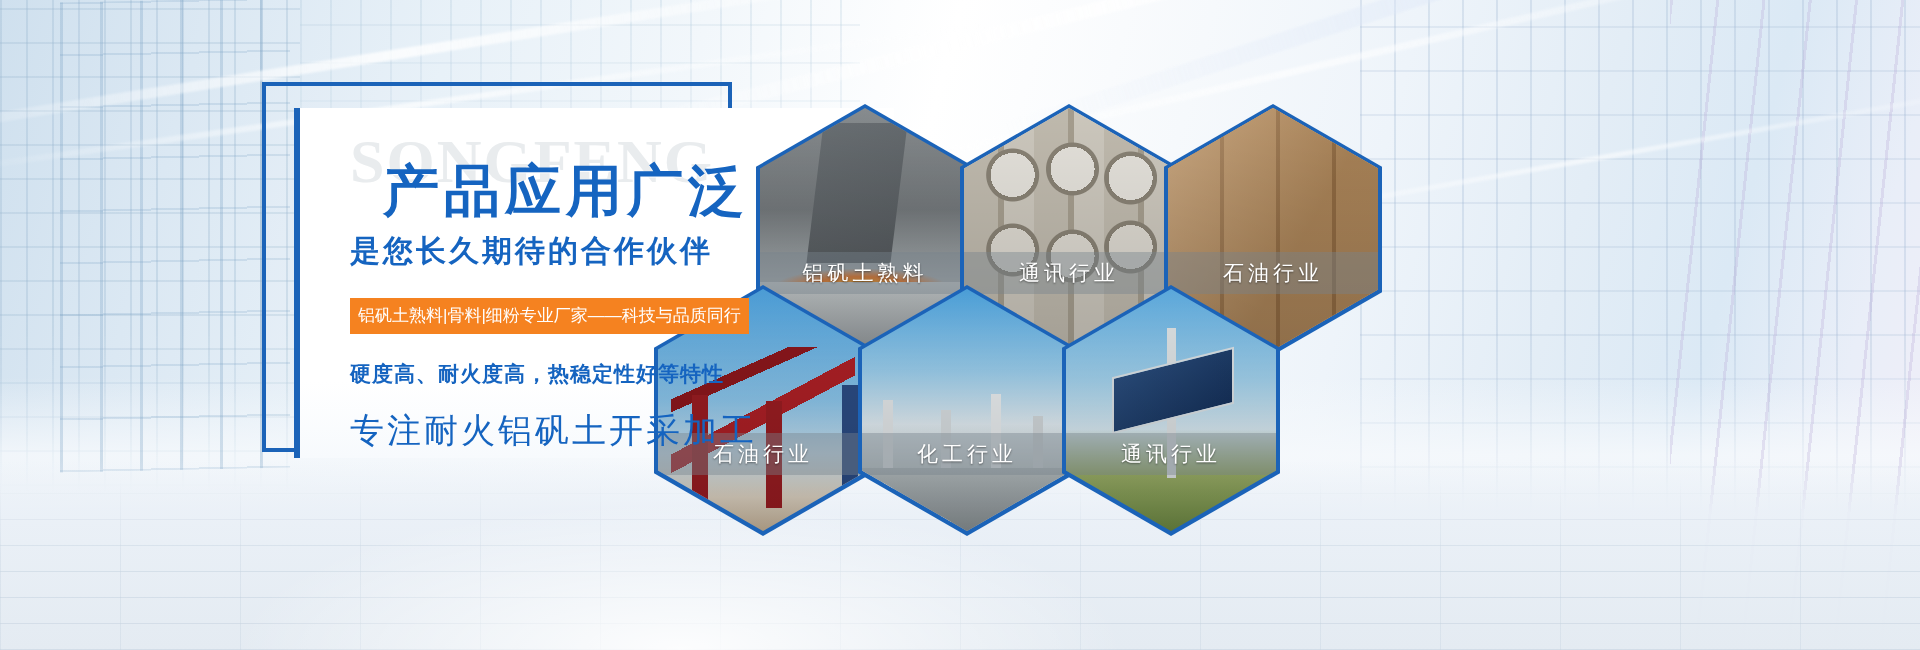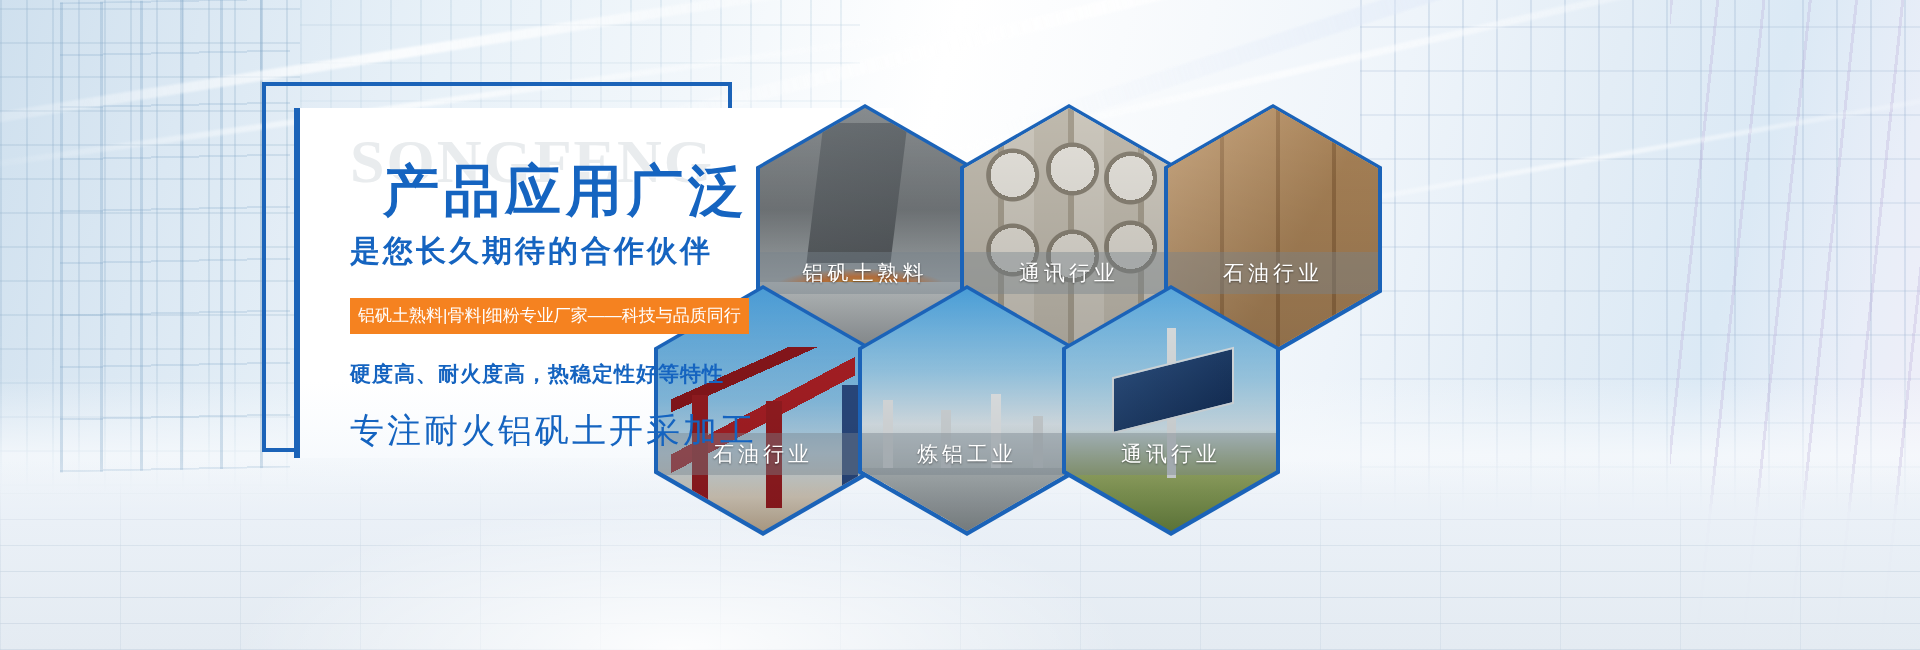--- a/index.html
+++ b/index.html
@@ -341,7 +341,7 @@
       <div class="hex" style="left:4px;top:4px;">
         <div class="hex-art art-chem"></div>
         <div class="hex-shade"></div>
-        <div class="hex-label">炼铝工业</div>
+        <div class="hex-label">化工行业</div>
       </div>
     </div>
 

